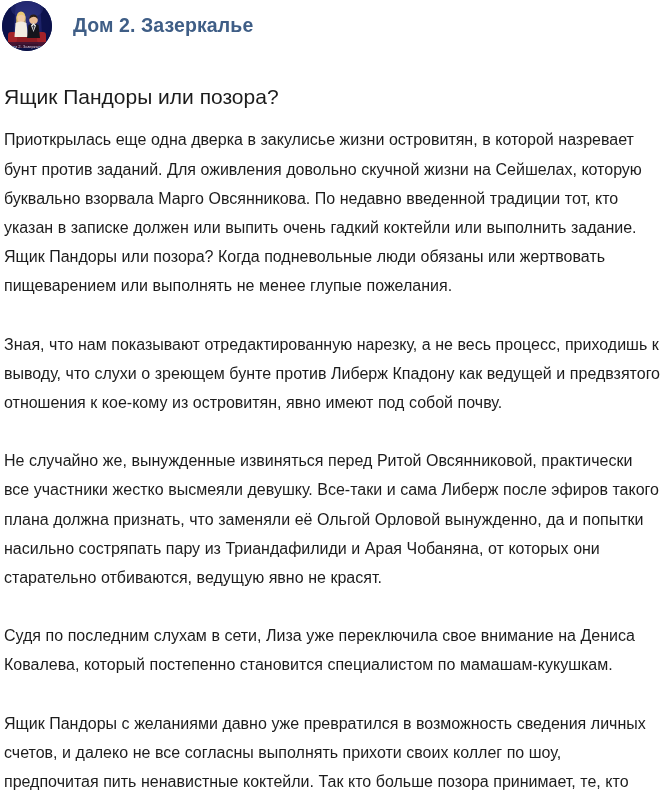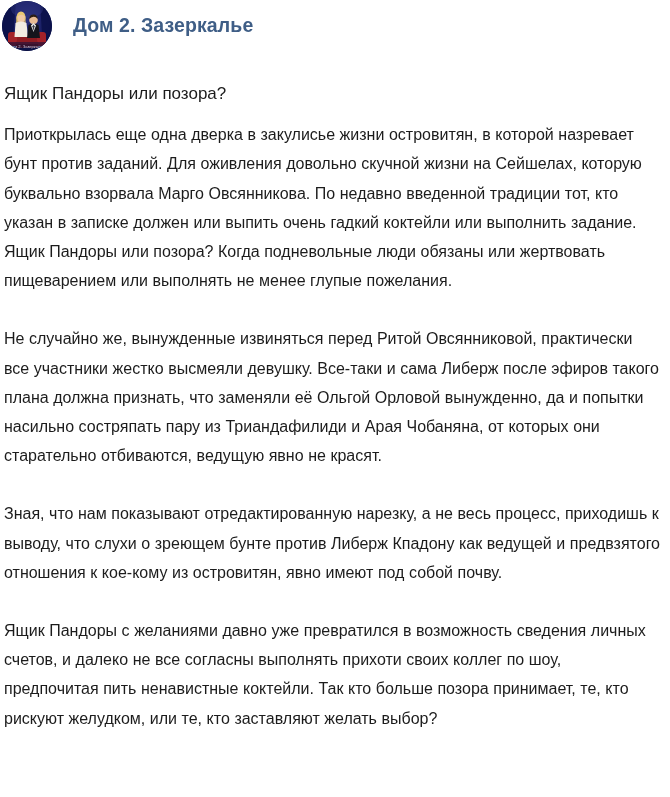--- a/index.html
+++ b/index.html
@@ -62,7 +62,7 @@
   }
 
   .article-heading {
-    font-size: 17px;
+    font-size: 21px;
     font-weight: normal;
     color: #1c1c1c;
     margin: 31px 0 0 0;

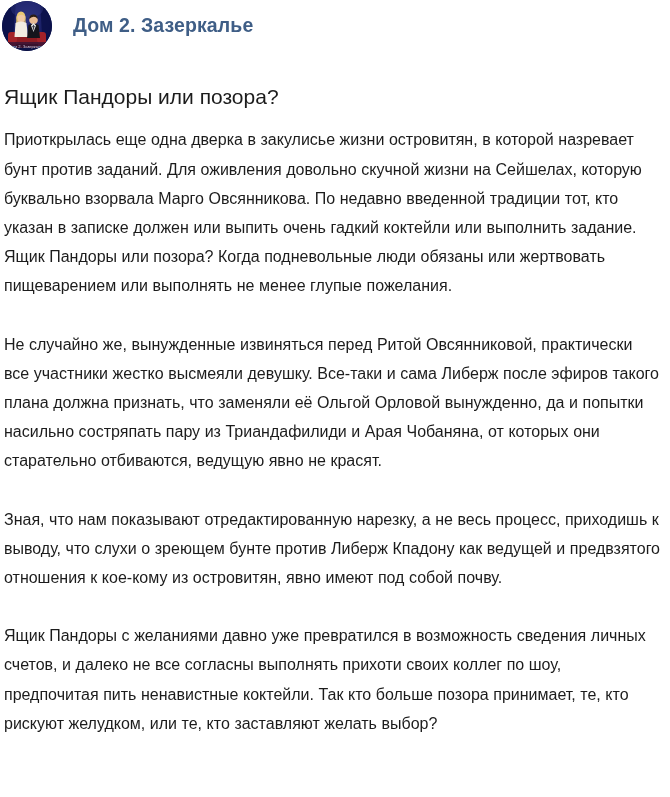--- a/index.html
+++ b/index.html
@@ -141,8 +141,8 @@
 
     <div class="article-body">
       <p class="para">Приоткрылась еще одна дверка в закулисье жизни островитян, в которой назревает бунт против заданий. Для оживления довольно скучной жизни на Сейшелах, которую буквально взорвала Марго Овсянникова. По недавно введенной традиции тот, кто указан в записке должен или выпить очень гадкий коктейли или выполнить задание.  Ящик Пандоры или позора? Когда подневольные люди обязаны или жертвовать пищеварением или выполнять не менее глупые пожелания.</p>
+      <p class="para"> Зная, что нам показывают отредактированную нарезку, а не весь процесс, приходишь к выводу, что слухи о зреющем бунте против Либерж Кпадону как ведущей и предвзятого отношения к кое-кому из островитян, явно имеют под собой почву.</p>
       <p class="para">Не случайно же, вынужденные извиняться перед Ритой Овсянниковой, практически все участники жестко высмеяли девушку. Все-таки и сама Либерж после эфиров такого плана должна признать, что заменяли её Ольгой Орловой вынужденно, да и попытки насильно состряпать пару из Триандафилиди и Арая Чобаняна, от которых они старательно отбиваются, ведущую явно не красят.</p>
-      <p class="para"> Зная, что нам показывают отредактированную нарезку, а не весь процесс, приходишь к выводу, что слухи о зреющем бунте против Либерж Кпадону как ведущей и предвзятого отношения к кое-кому из островитян, явно имеют под собой почву.</p>
       <p class="para">Ящик Пандоры с желаниями давно уже превратился в возможность сведения личных счетов, и далеко не все согласны выполнять прихоти  своих коллег по шоу, предпочитая пить ненавистные коктейли. Так кто больше позора принимает, те, кто рискуют желудком, или те, кто заставляют желать выбор?</p>
     </div>
 

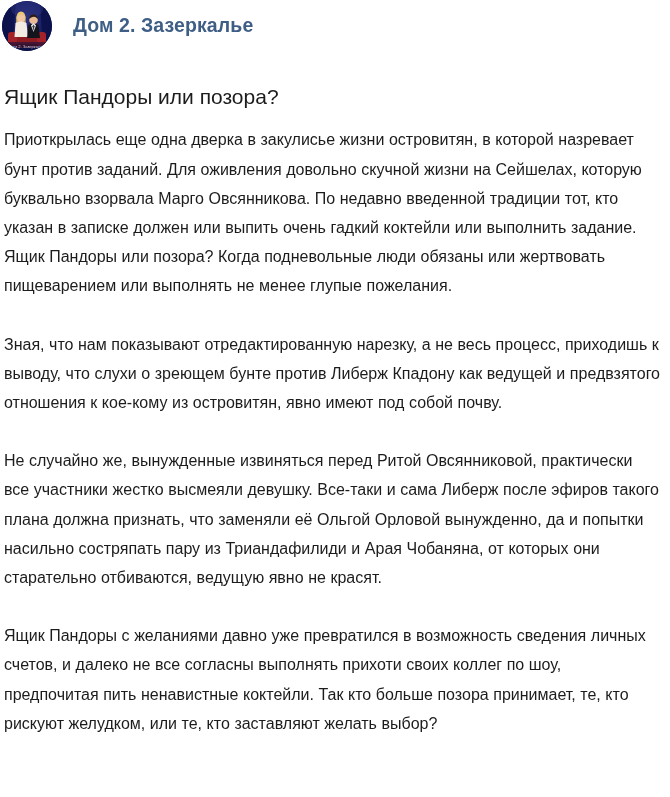--- a/index.html
+++ b/index.html
@@ -143,6 +143,7 @@
       <p class="para">Приоткрылась еще одна дверка в закулисье жизни островитян, в которой назревает бунт против заданий. Для оживления довольно скучной жизни на Сейшелах, которую буквально взорвала Марго Овсянникова. По недавно введенной традиции тот, кто указан в записке должен или выпить очень гадкий коктейли или выполнить задание.  Ящик Пандоры или позора? Когда подневольные люди обязаны или жертвовать пищеварением или выполнять не менее глупые пожелания.</p>
       <p class="para"> Зная, что нам показывают отредактированную нарезку, а не весь процесс, приходишь к выводу, что слухи о зреющем бунте против Либерж Кпадону как ведущей и предвзятого отношения к кое-кому из островитян, явно имеют под собой почву.</p>
       <p class="para">Не случайно же, вынужденные извиняться перед Ритой Овсянниковой, практически все участники жестко высмеяли девушку. Все-таки и сама Либерж после эфиров такого плана должна признать, что заменяли её Ольгой Орловой вынужденно, да и попытки насильно состряпать пару из Триандафилиди и Арая Чобаняна, от которых они старательно отбиваются, ведущую явно не красят.</p>
+      <p class="para">Судя по последним слухам в сети, Лиза уже переключила свое внимание на Дениса Ковалева, который постепенно становится специалистом по мамашам-кукушкам.</p>
       <p class="para">Ящик Пандоры с желаниями давно уже превратился в возможность сведения личных счетов, и далеко не все согласны выполнять прихоти  своих коллег по шоу, предпочитая пить ненавистные коктейли. Так кто больше позора принимает, те, кто рискуют желудком, или те, кто заставляют желать выбор?</p>
     </div>
 

